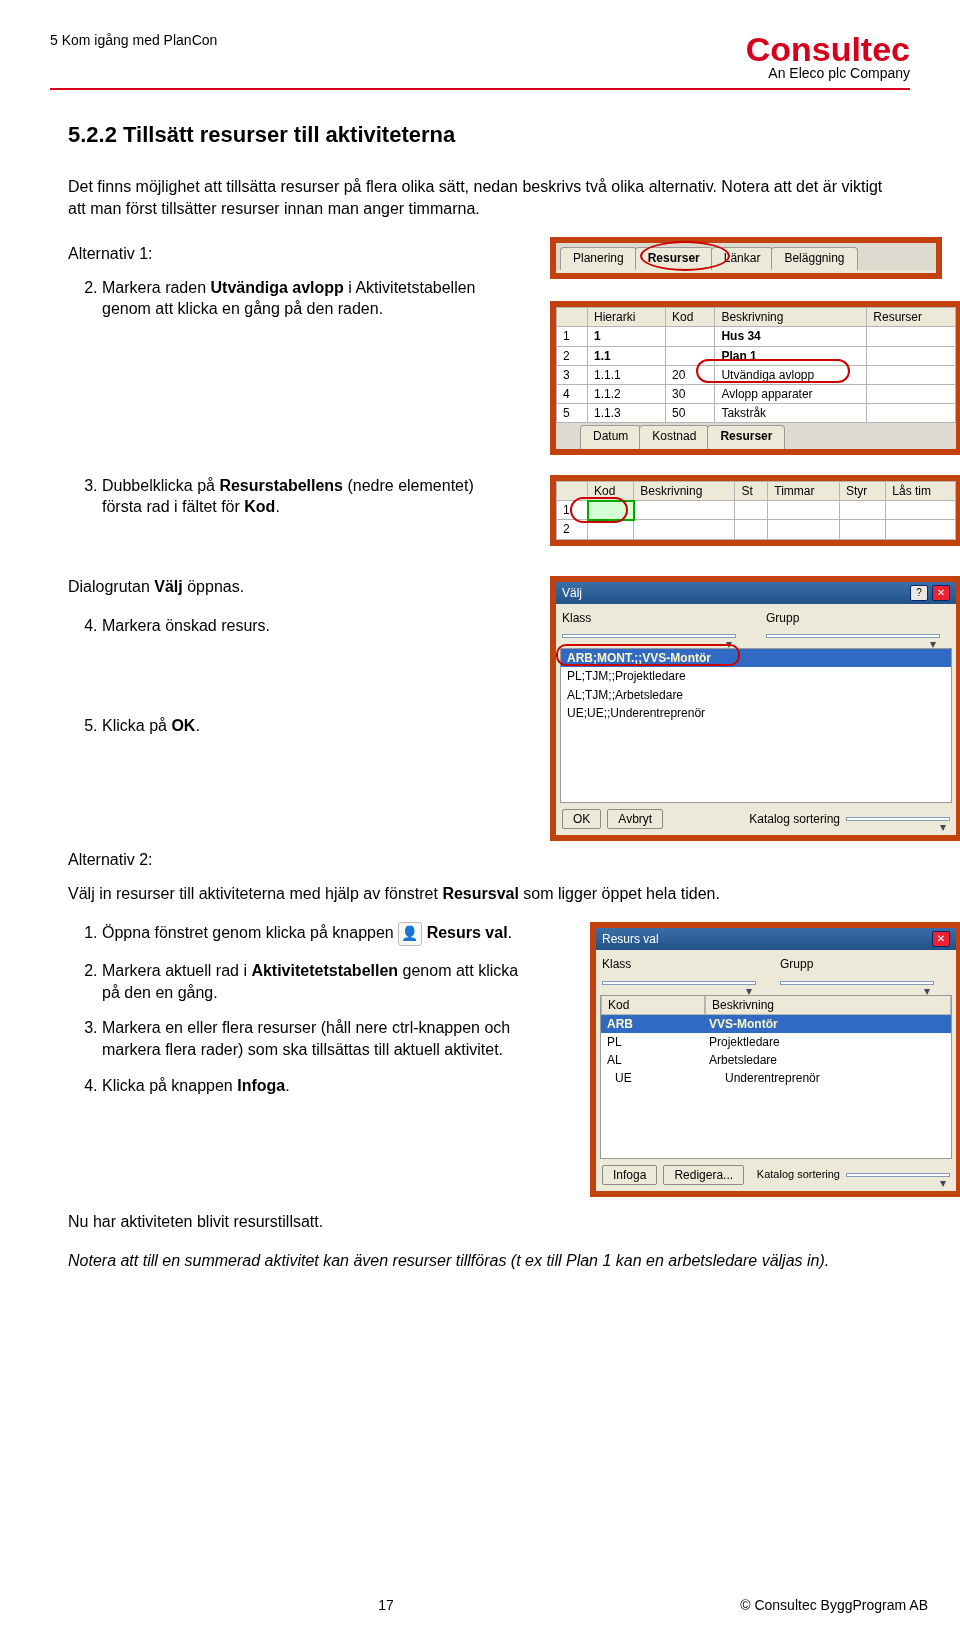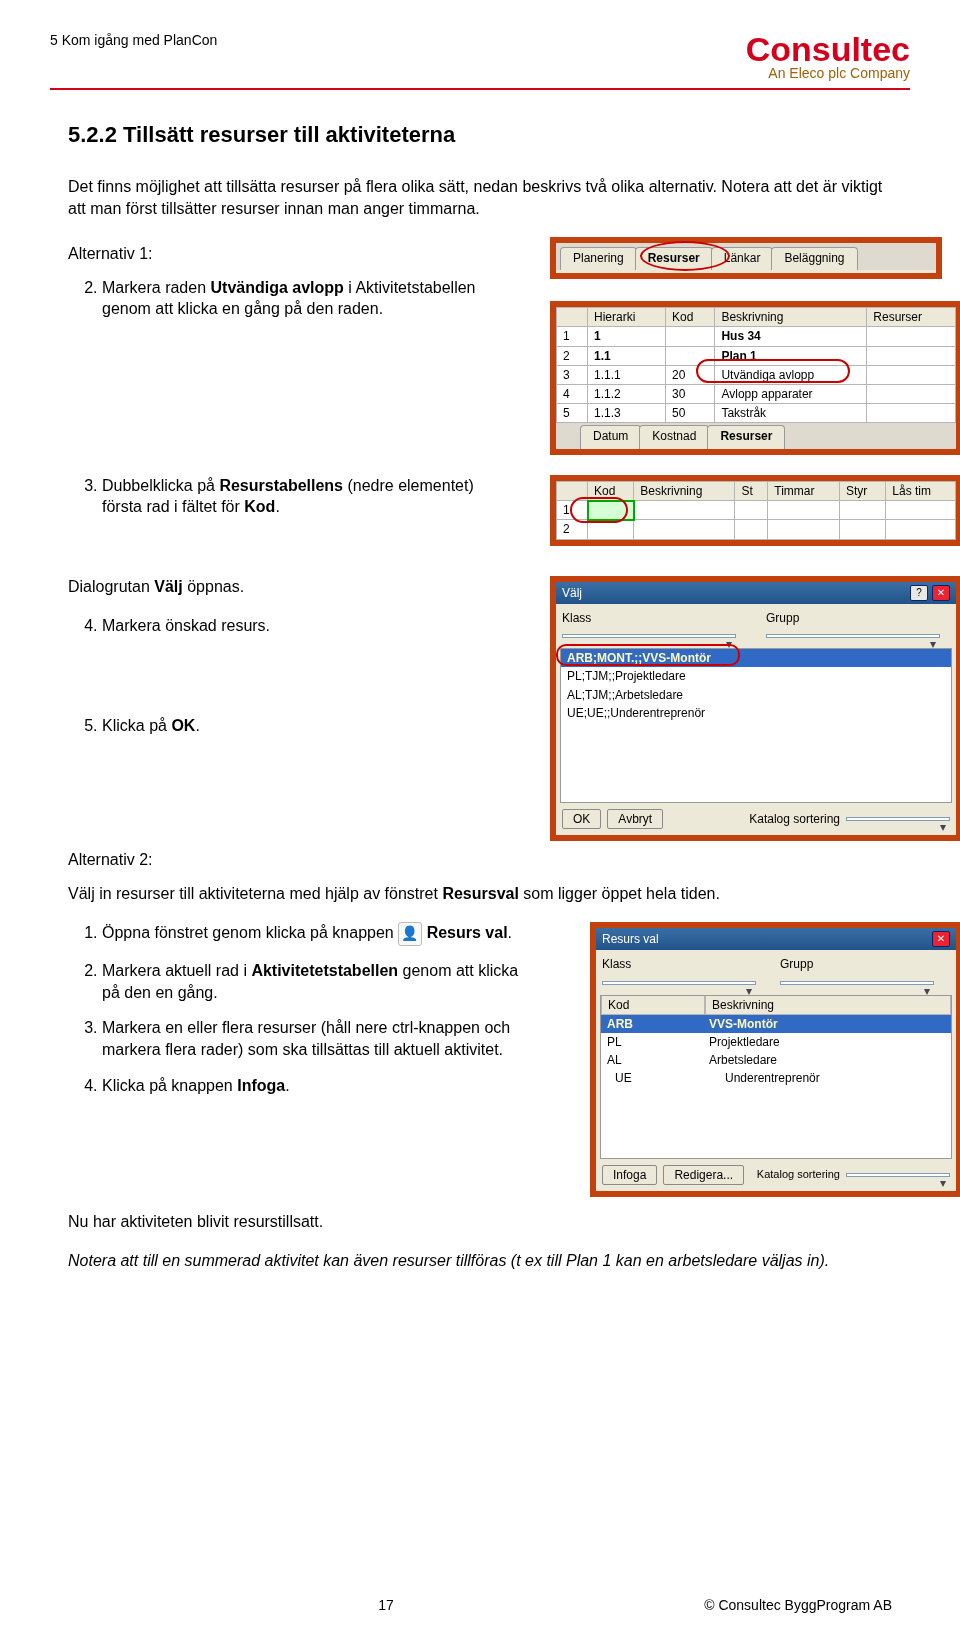--- a/index.html
+++ b/index.html
@@ -9,7 +9,7 @@
   .hdr-title{font-size:14px;}
   .logo{text-align:right;line-height:1.05;}
   .logo .big{font-family:"Arial Black",Arial,sans-serif;font-weight:900;font-size:34px;color:#d5001c;letter-spacing:0px;}
-  .logo .sub{font-size:14px;color:#a16207;margin-top:-2px;}
+  .logo .sub{font-size:14px;color:#000000;margin-top:-2px;}
   .rule{border:none;border-top:2px solid #d5001c;margin:8px 0 30px 0;}
   .content{padding:0 18px;font-size:16px;line-height:1.35;}
   h2{font-size:22px;font-weight:bold;margin:18px 0 26px 0;}

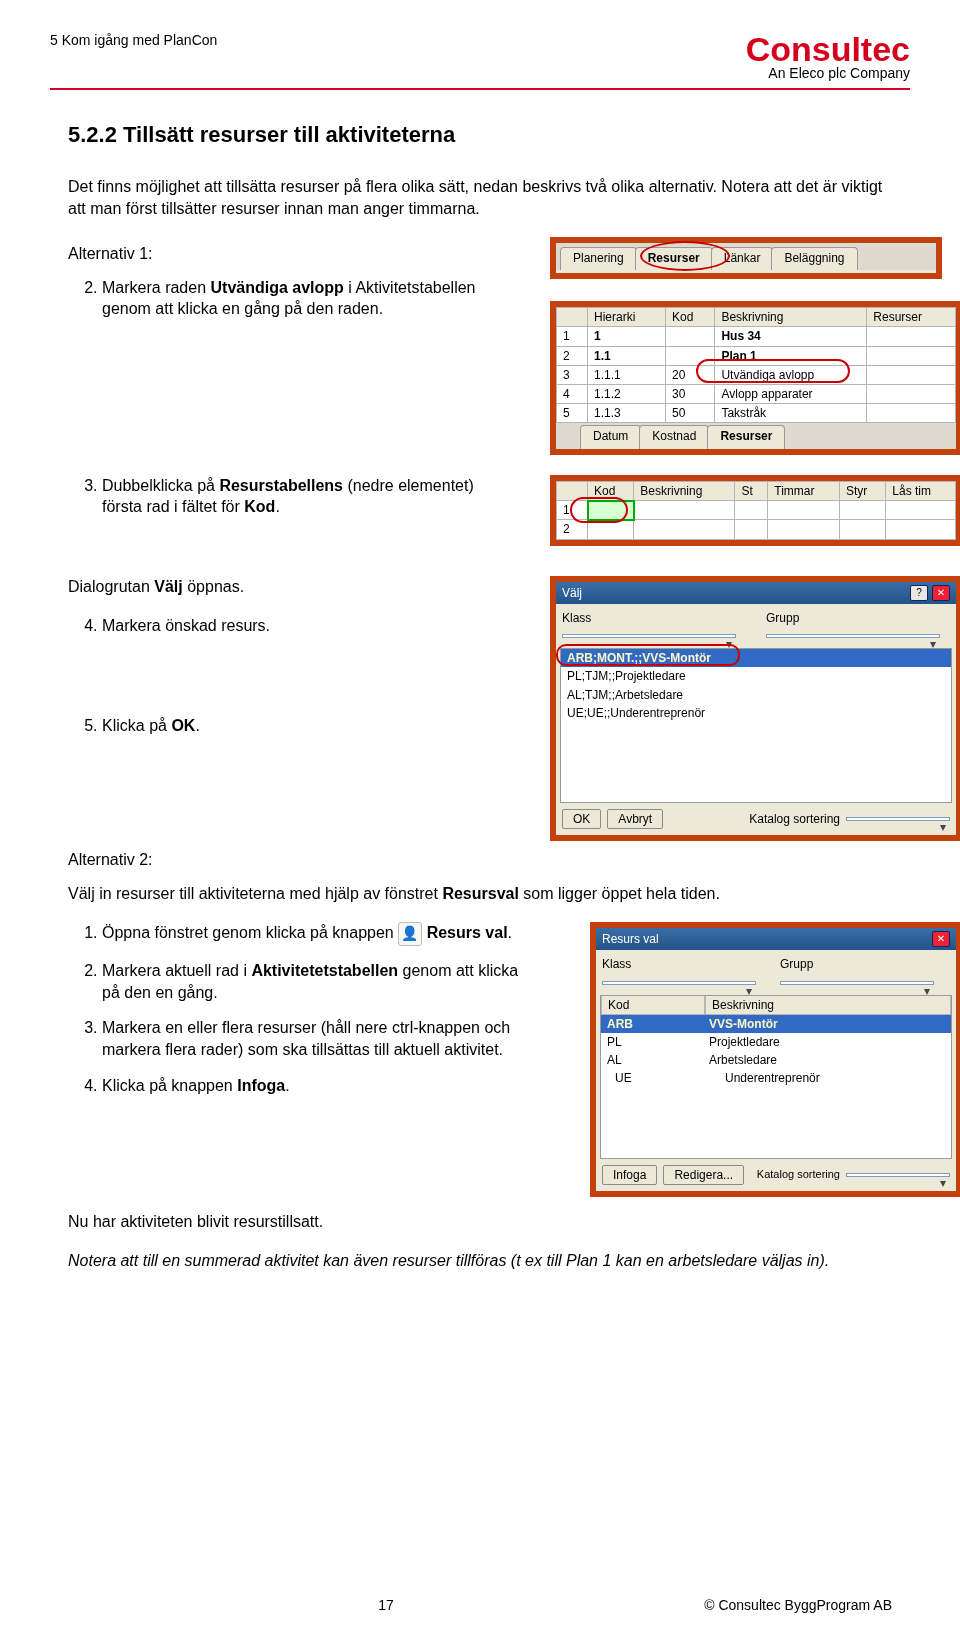--- a/index.html
+++ b/index.html
@@ -40,7 +40,7 @@
   .hilite{background:#fff7b0;}
   .sel-row{background:#316ac5;color:#fef9c3;font-weight:bold;}
   .icon-box{display:inline-block;width:22px;height:22px;border:1px solid #bbb;border-radius:3px;background:#faf8f2;vertical-align:middle;text-align:center;line-height:20px;font-size:14px;}
-  .footer{position:absolute;bottom:22px;left:0;right:0;display:flex;justify-content:space-between;padding:0 68px;font-size:14px;}
+  .footer{position:absolute;bottom:22px;left:0;right:0;display:flex;justify-content:space-between;padding:0 32px;font-size:14px;}
   .rel{position:relative;}
   .hdrcell-row{display:flex;background:#ece9d8;border-bottom:1px solid #b5b5b5;}
   .hdrcell{border:1px solid #b5b5b5;border-bottom:none;border-top:none;padding:1px 6px;flex:1;}

